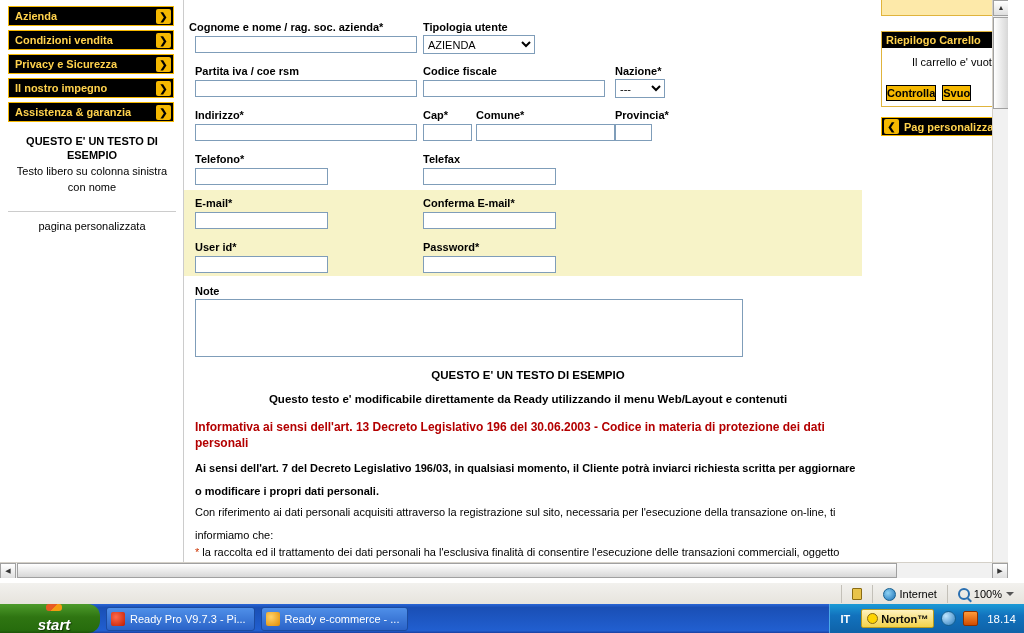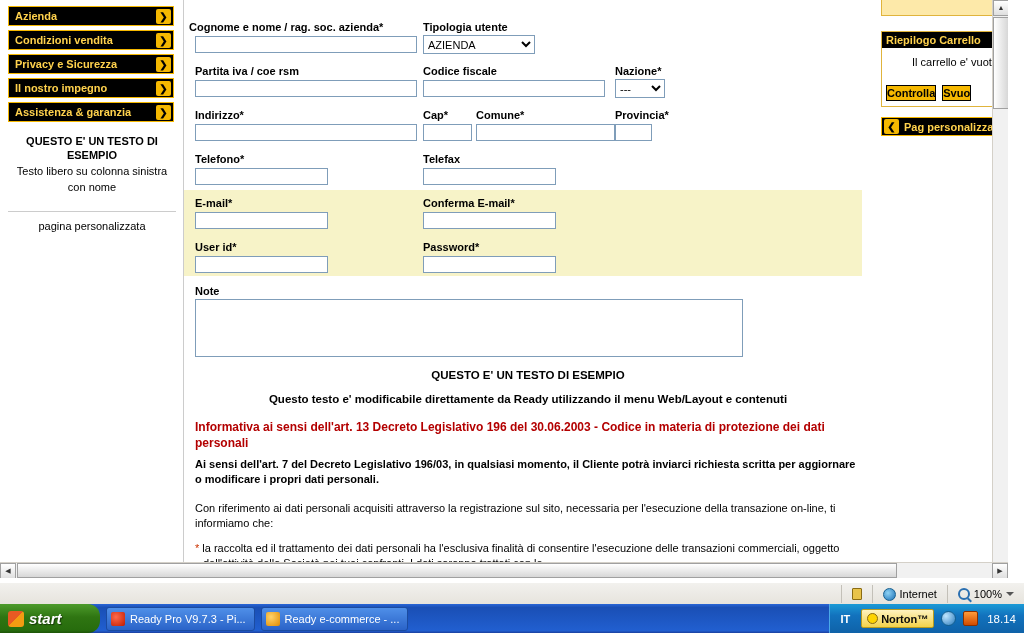--- a/index.html
+++ b/index.html
@@ -165,7 +165,7 @@
     width: 666px;
     font-size: 11px;
     color: #000;
-    line-height: 15px;
+    line-height: 23px;
   }
   .para.red { color: #b30000; font-weight: bold; font-size: 12px; line-height: 16px;}
   .para.bold { font-weight: bold; }

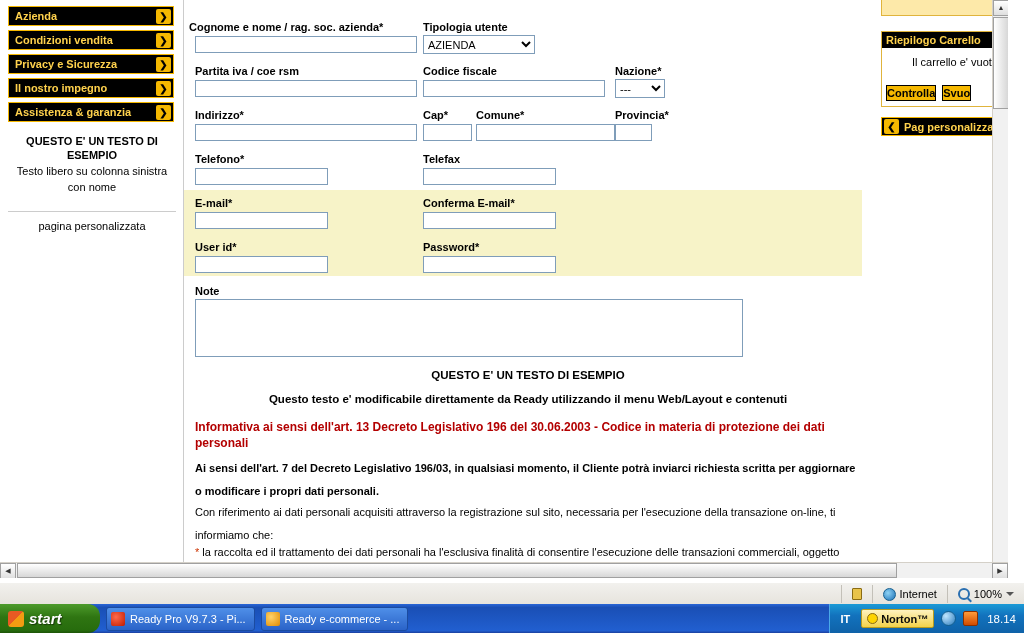--- a/index.html
+++ b/index.html
@@ -396,6 +396,7 @@
     padding-left: 8px;
     box-sizing: border-box;
     cursor: pointer;
+    flex-direction: column;
   }
   #startbtn .flag {
     width: 16px; height: 16px;

